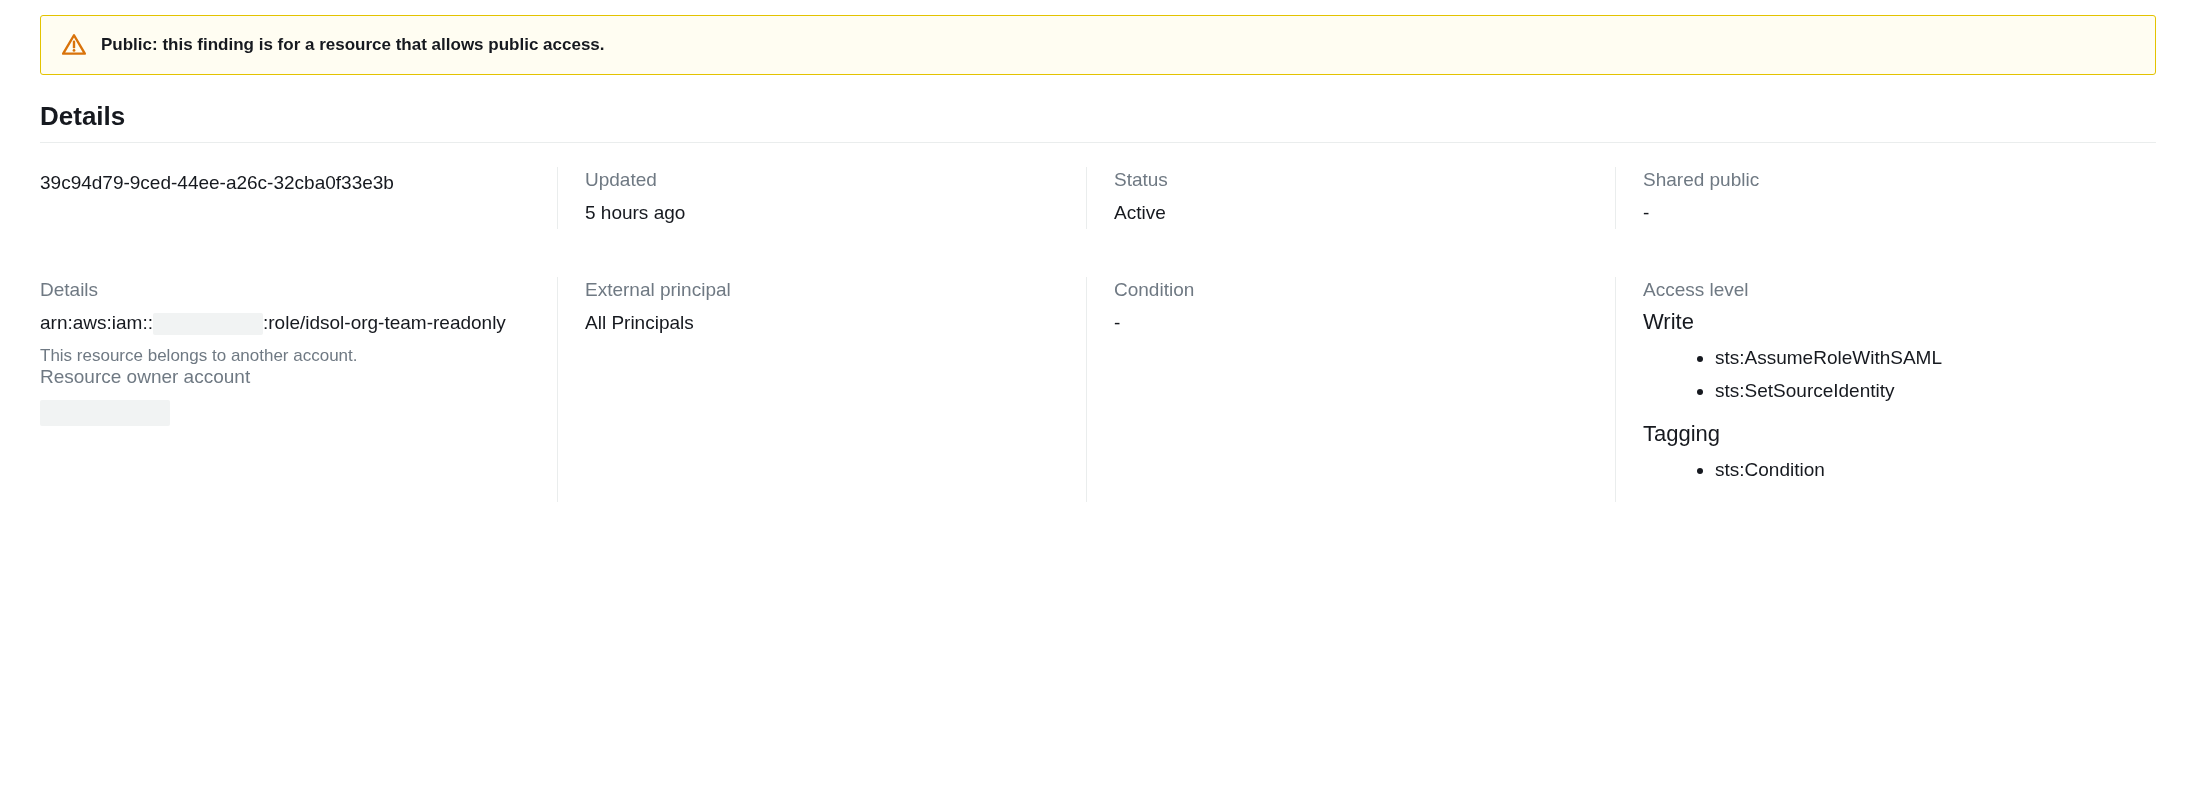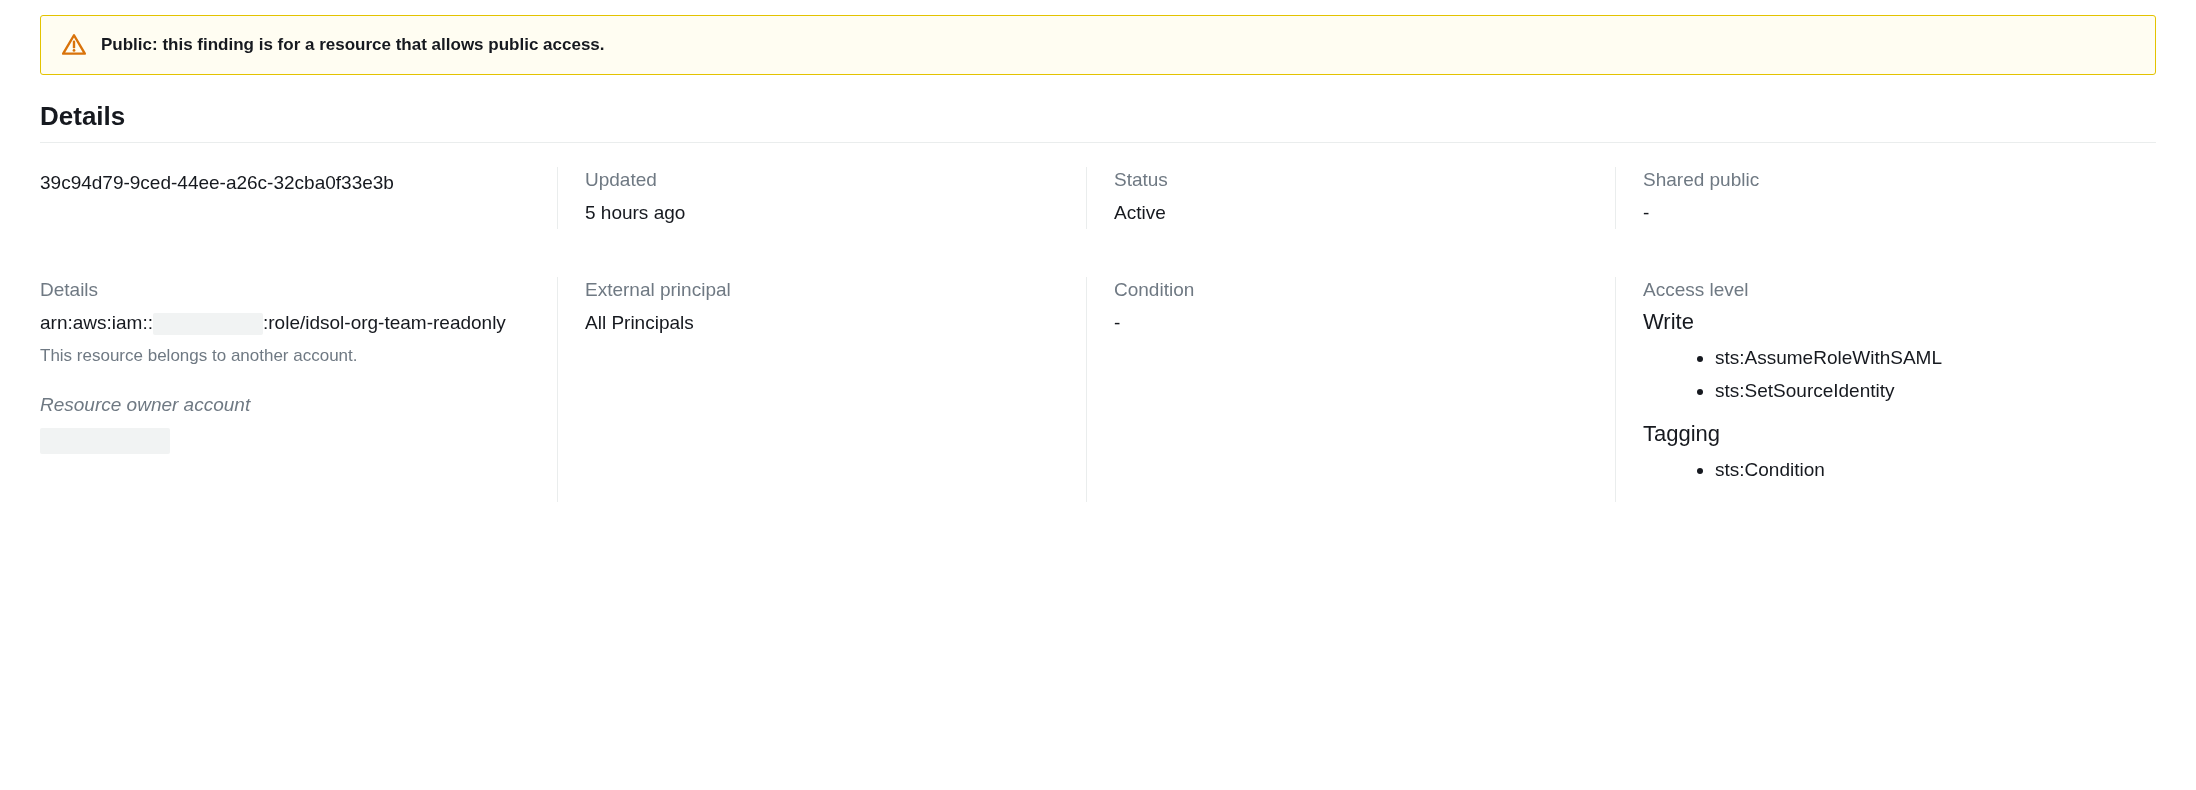--- a/index.html
+++ b/index.html
@@ -123,8 +123,6 @@
       line-height: 1.75;
     }
     .owner-block {
-      margin-top: 28px;
-      font-style: italic;
     }
   </style>
 </head>

